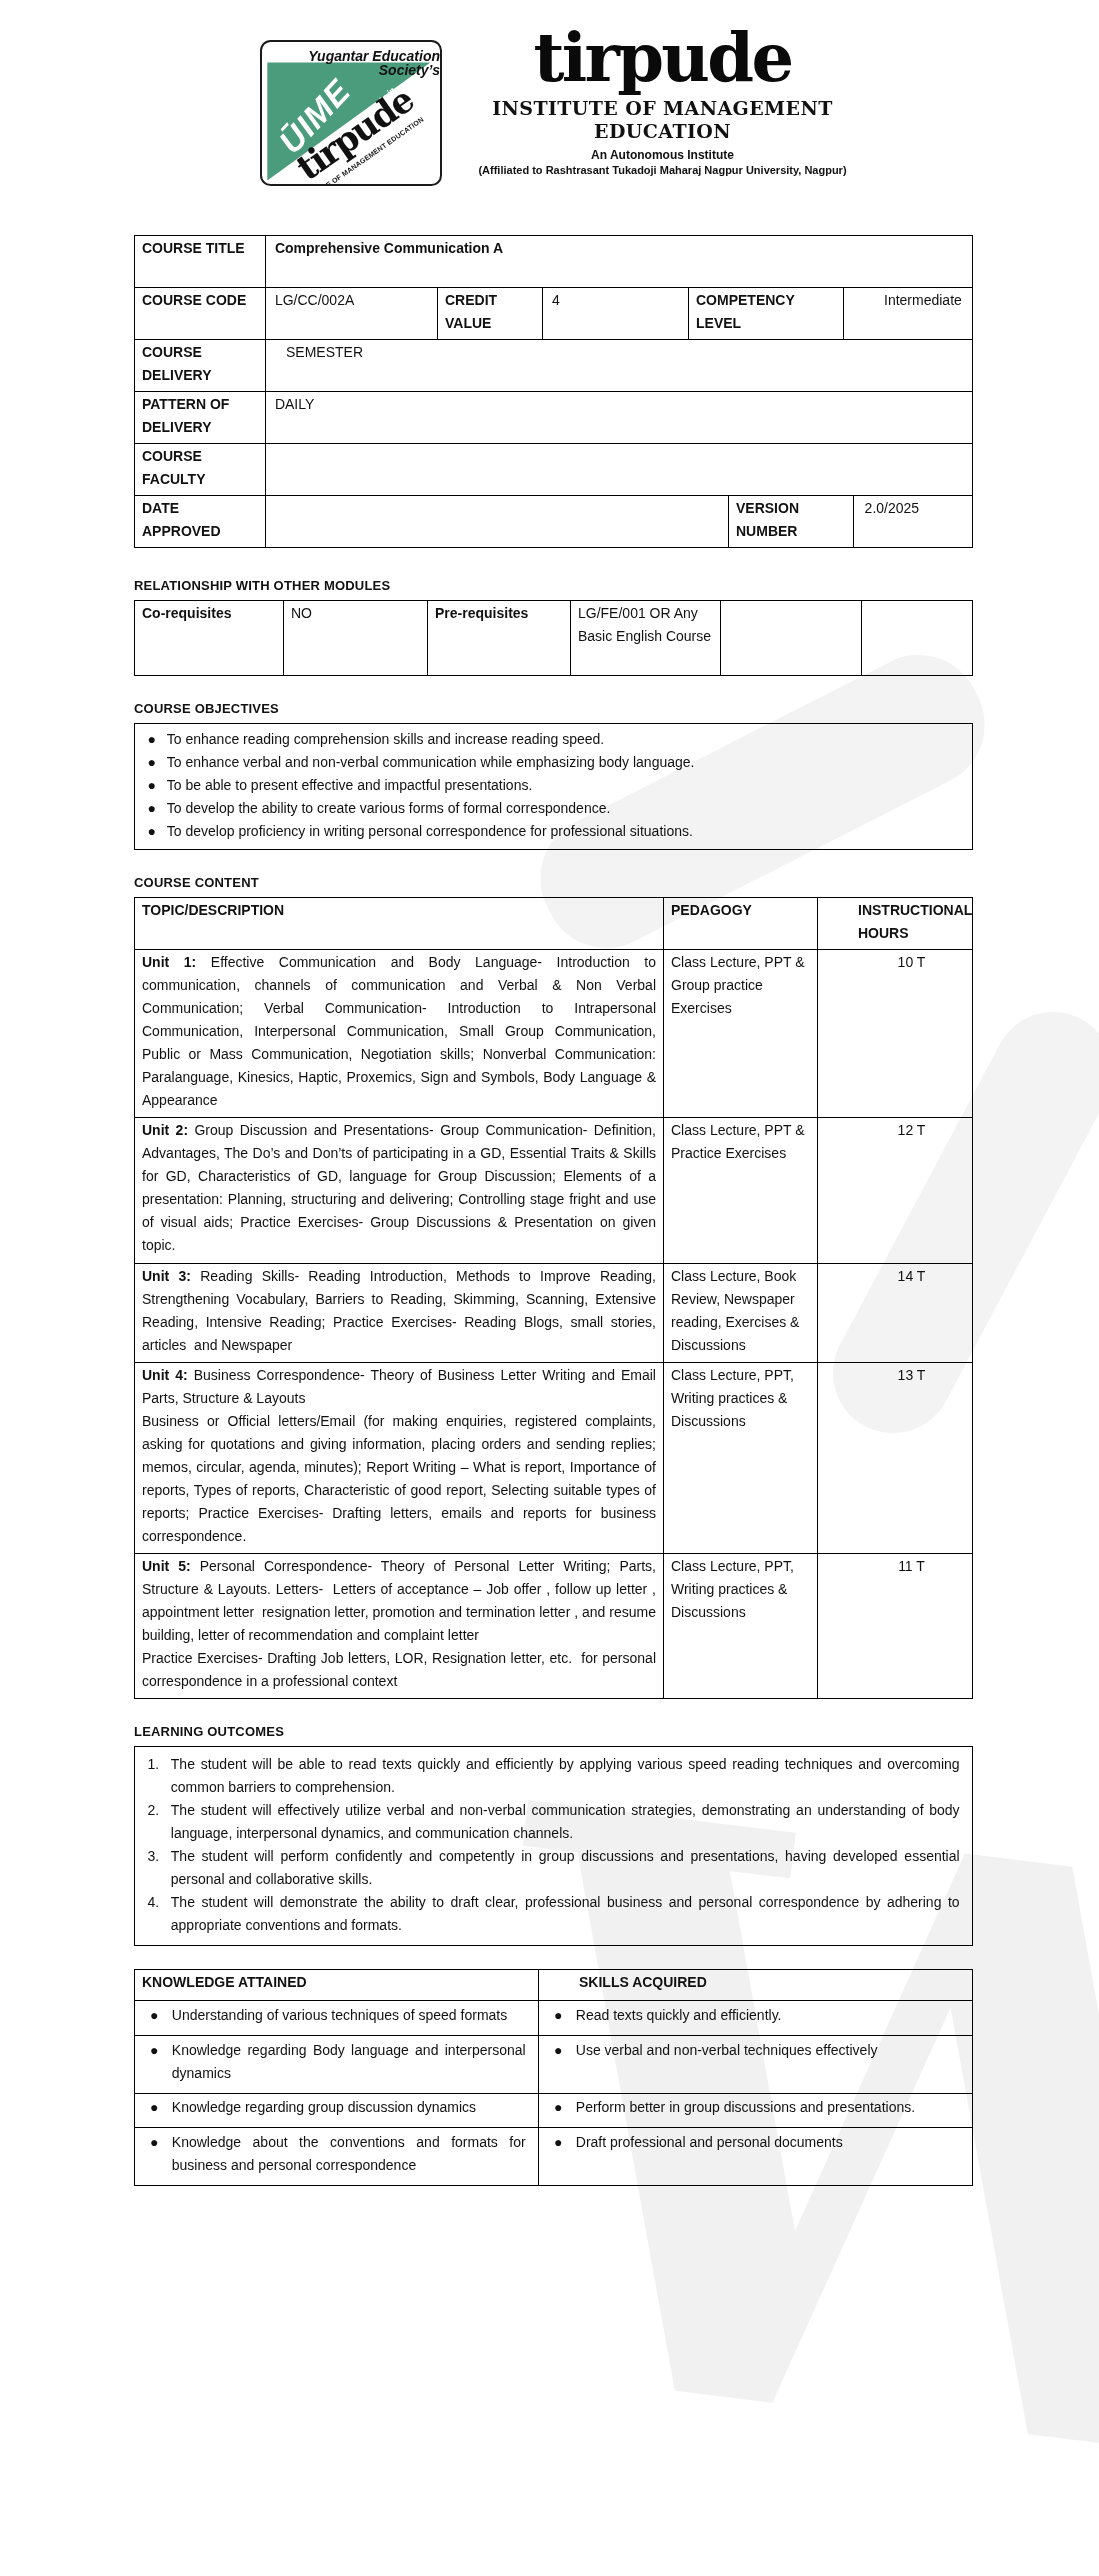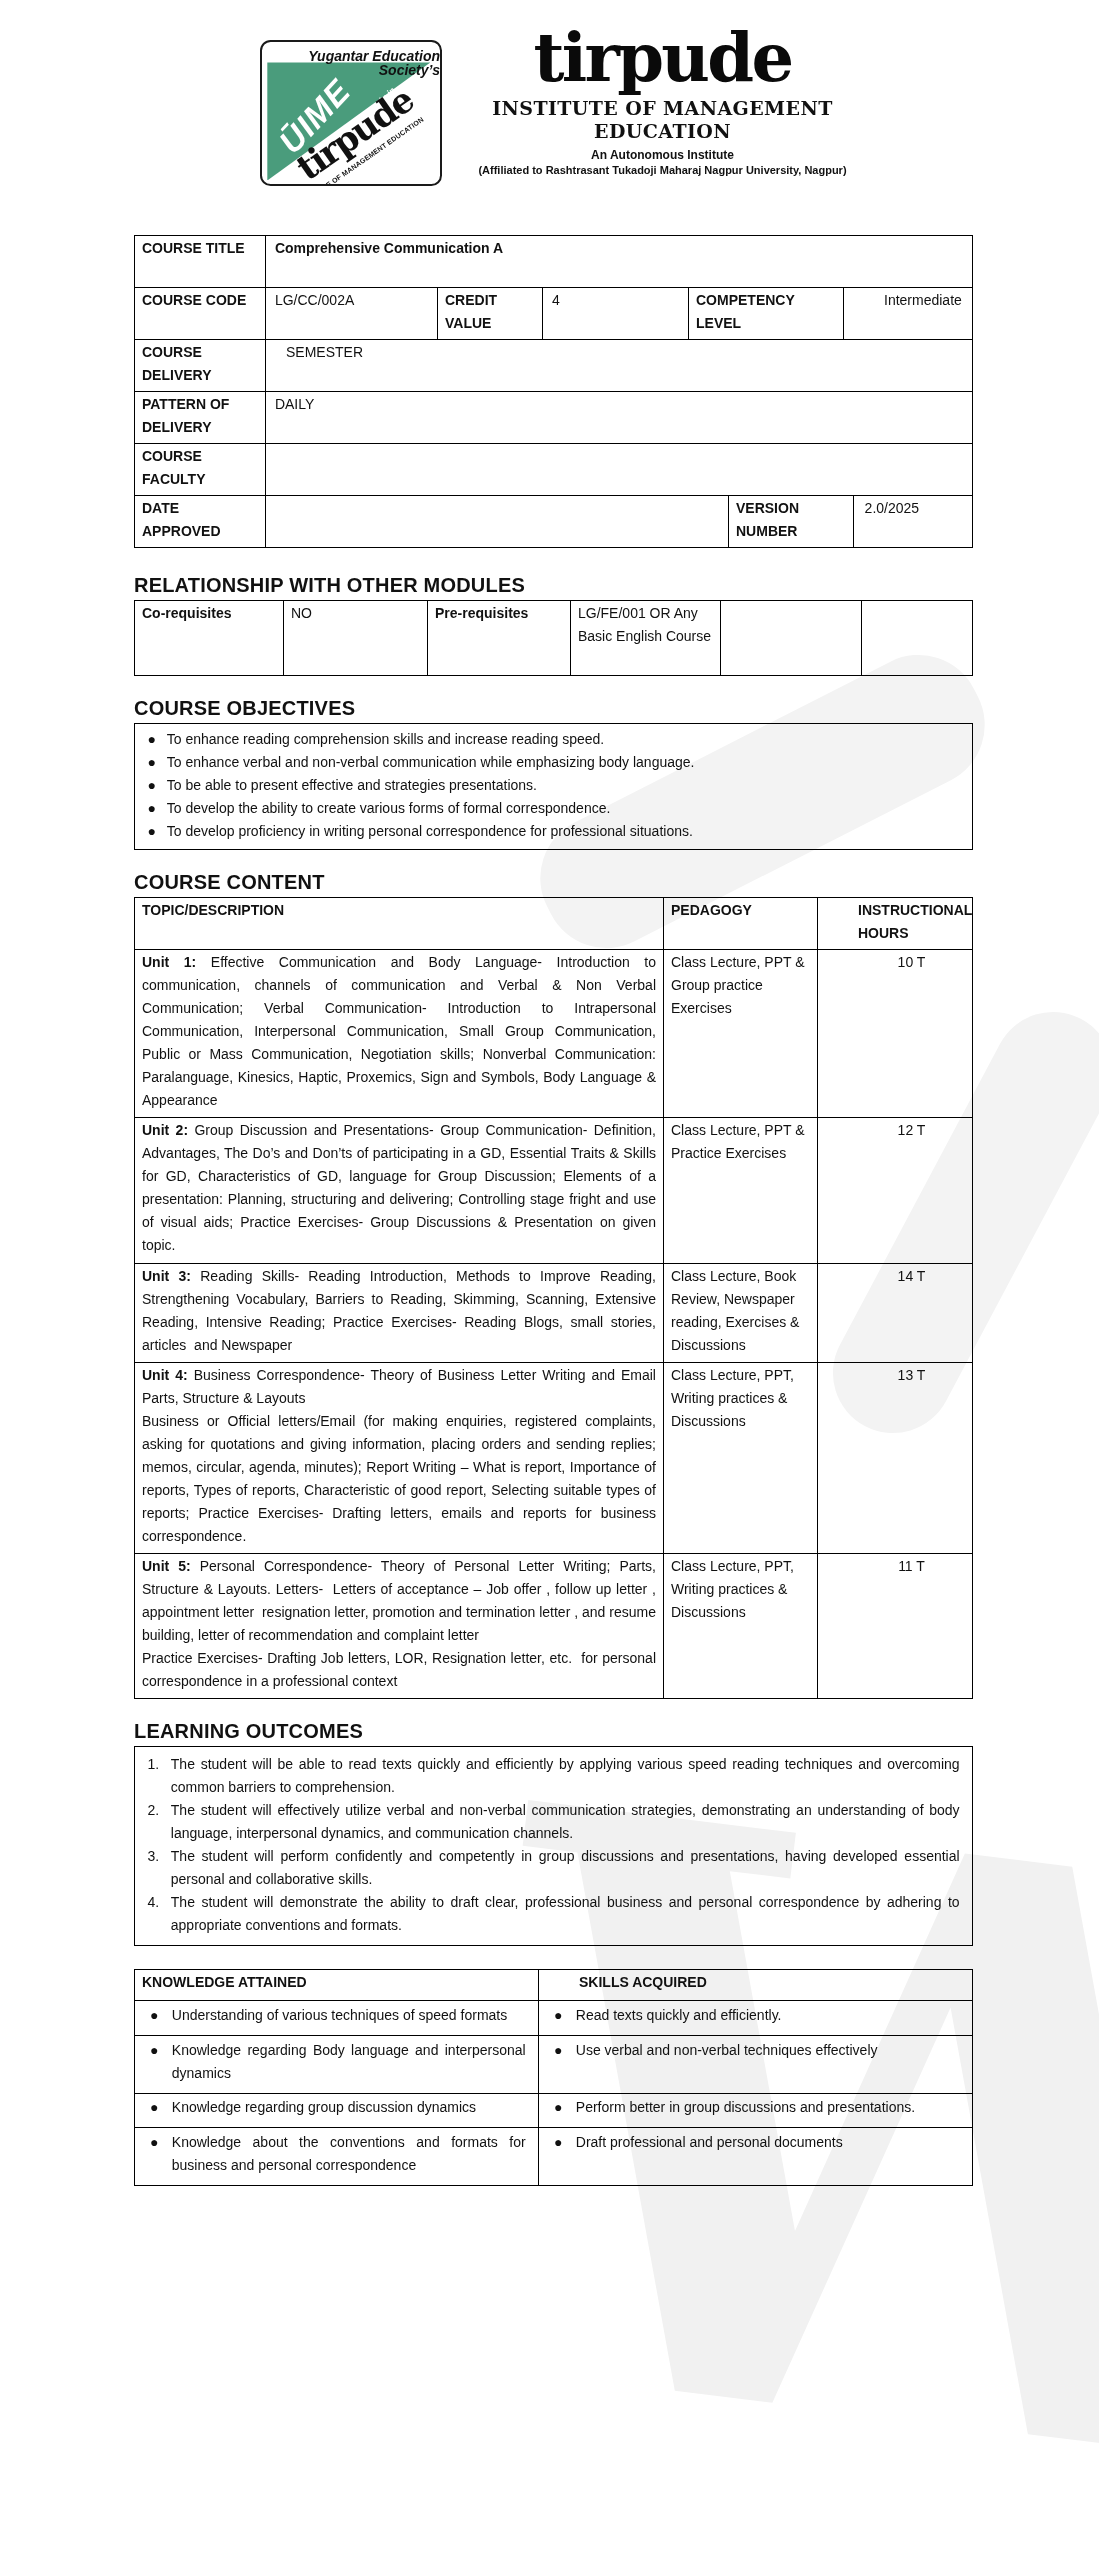--- a/index.html
+++ b/index.html
@@ -49,7 +49,7 @@
   .wm-affil{font-weight:700;font-size:11px;line-height:14px;}
   
   .content{position:relative;z-index:1;margin-left:134px;width:839px;}
-  .shead{font-weight:700;font-size:20px;line-height:19.5px;letter-spacing:0.2px;
+  .shead{font-weight:700;font-size:13px;line-height:19.5px;letter-spacing:0.2px;
     margin:23px 0 4.4px 0;}
   .tbl{border:1.8px solid #000;box-sizing:border-box;background:transparent;}
   .trow{display:flex;align-items:stretch;}

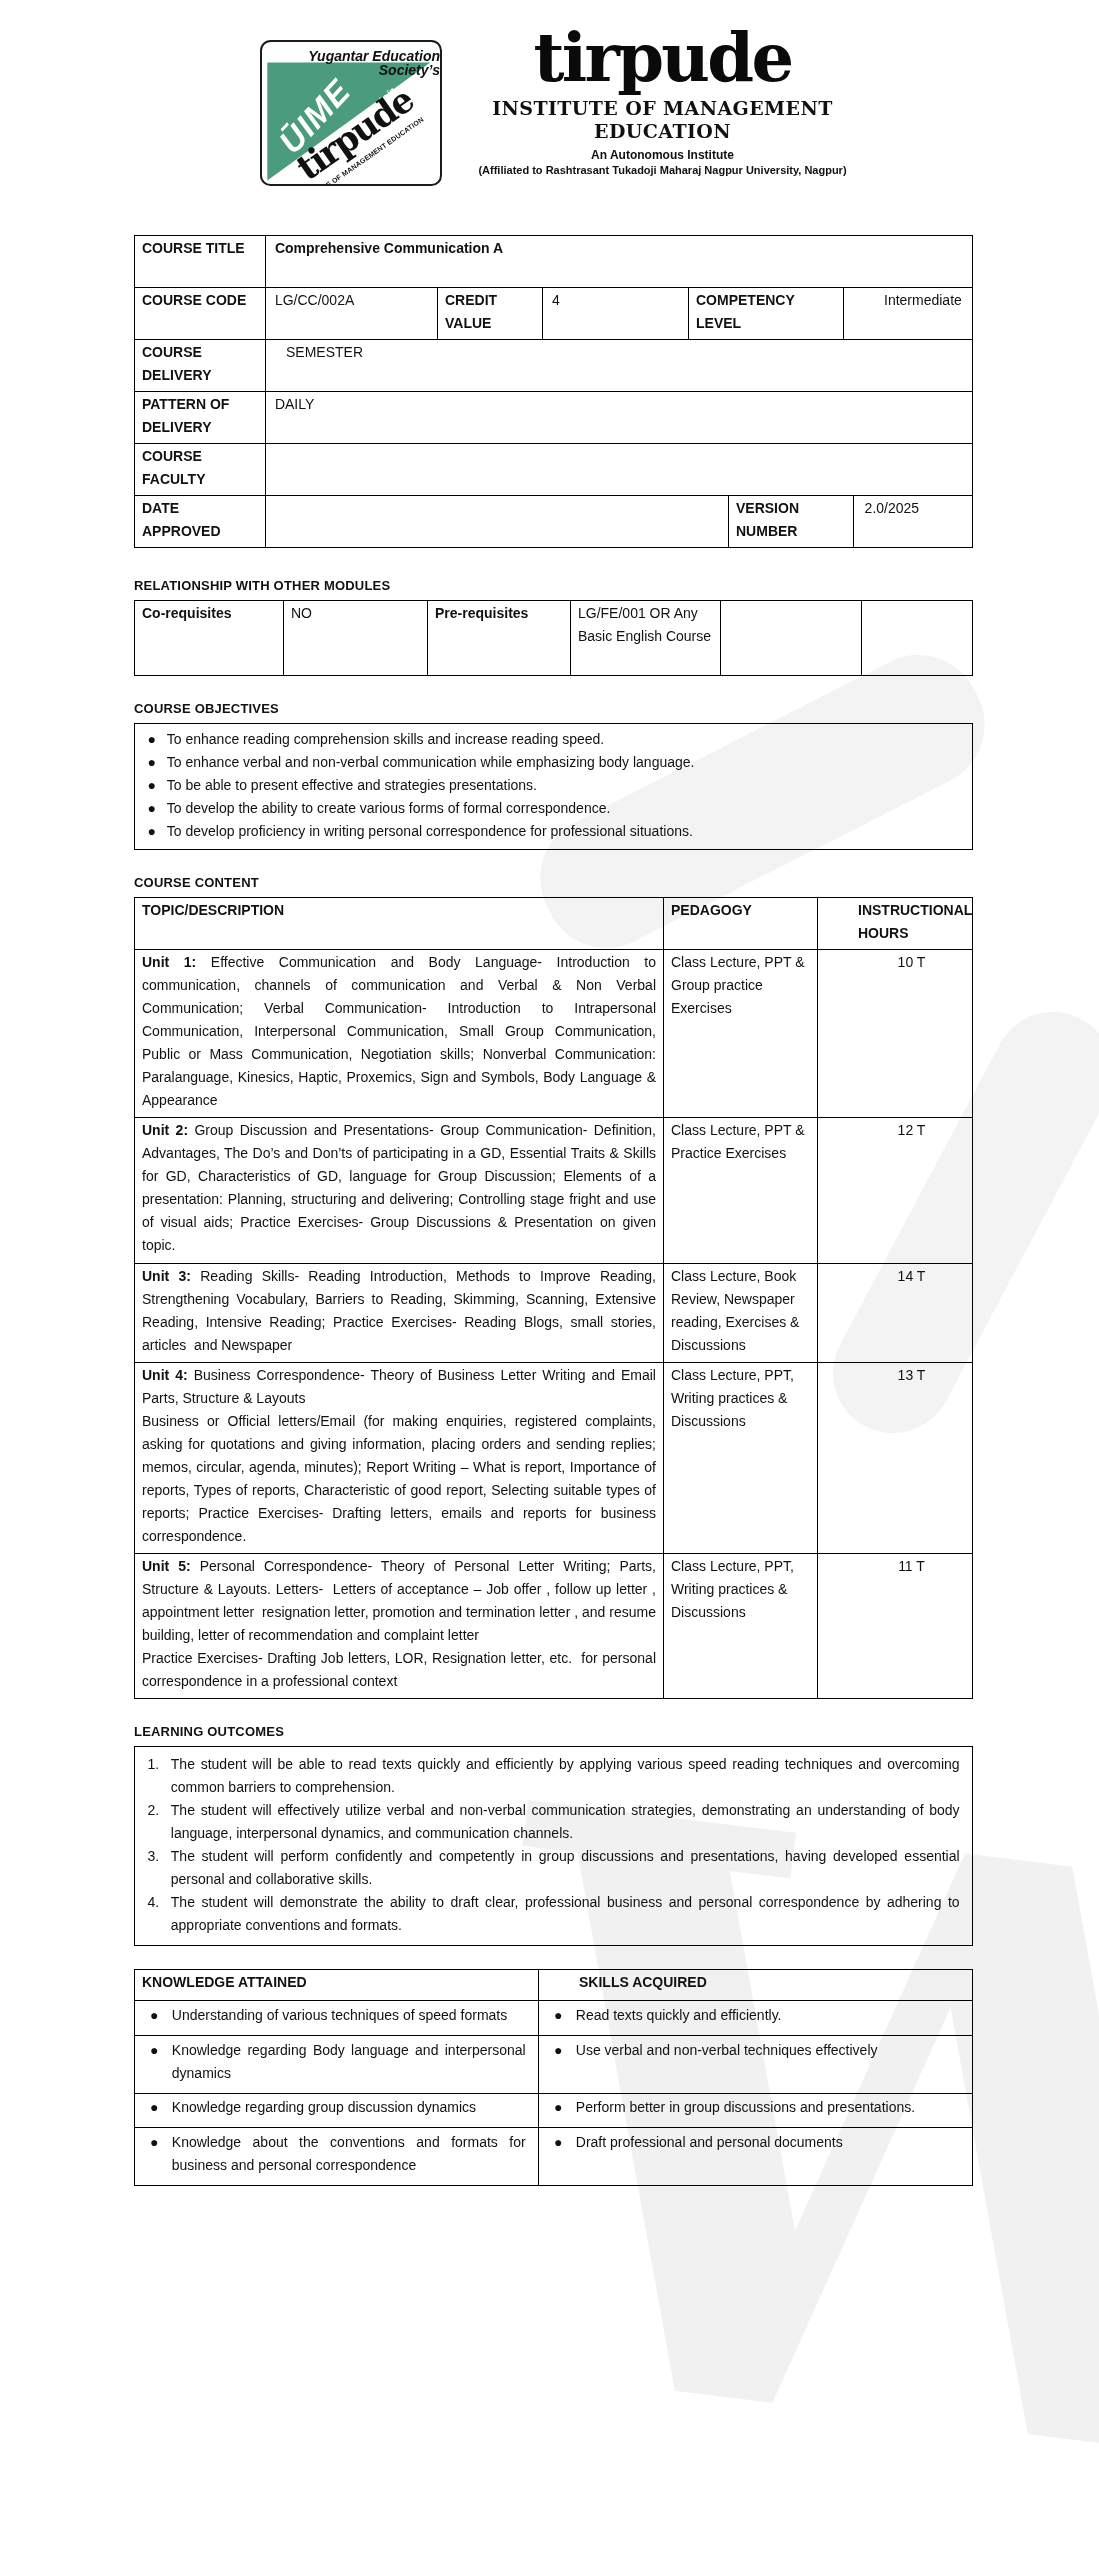--- a/index.html
+++ b/index.html
@@ -168,7 +168,7 @@
     </div>
     <div class="brow">
       <span class="bdot">●</span>
-      <span class="btxt">To be able to present effective and strategies presentations.</span>
+      <span class="btxt">To be able to present effective and impactful presentations.</span>
     </div>
     <div class="brow">
       <span class="bdot">●</span>

